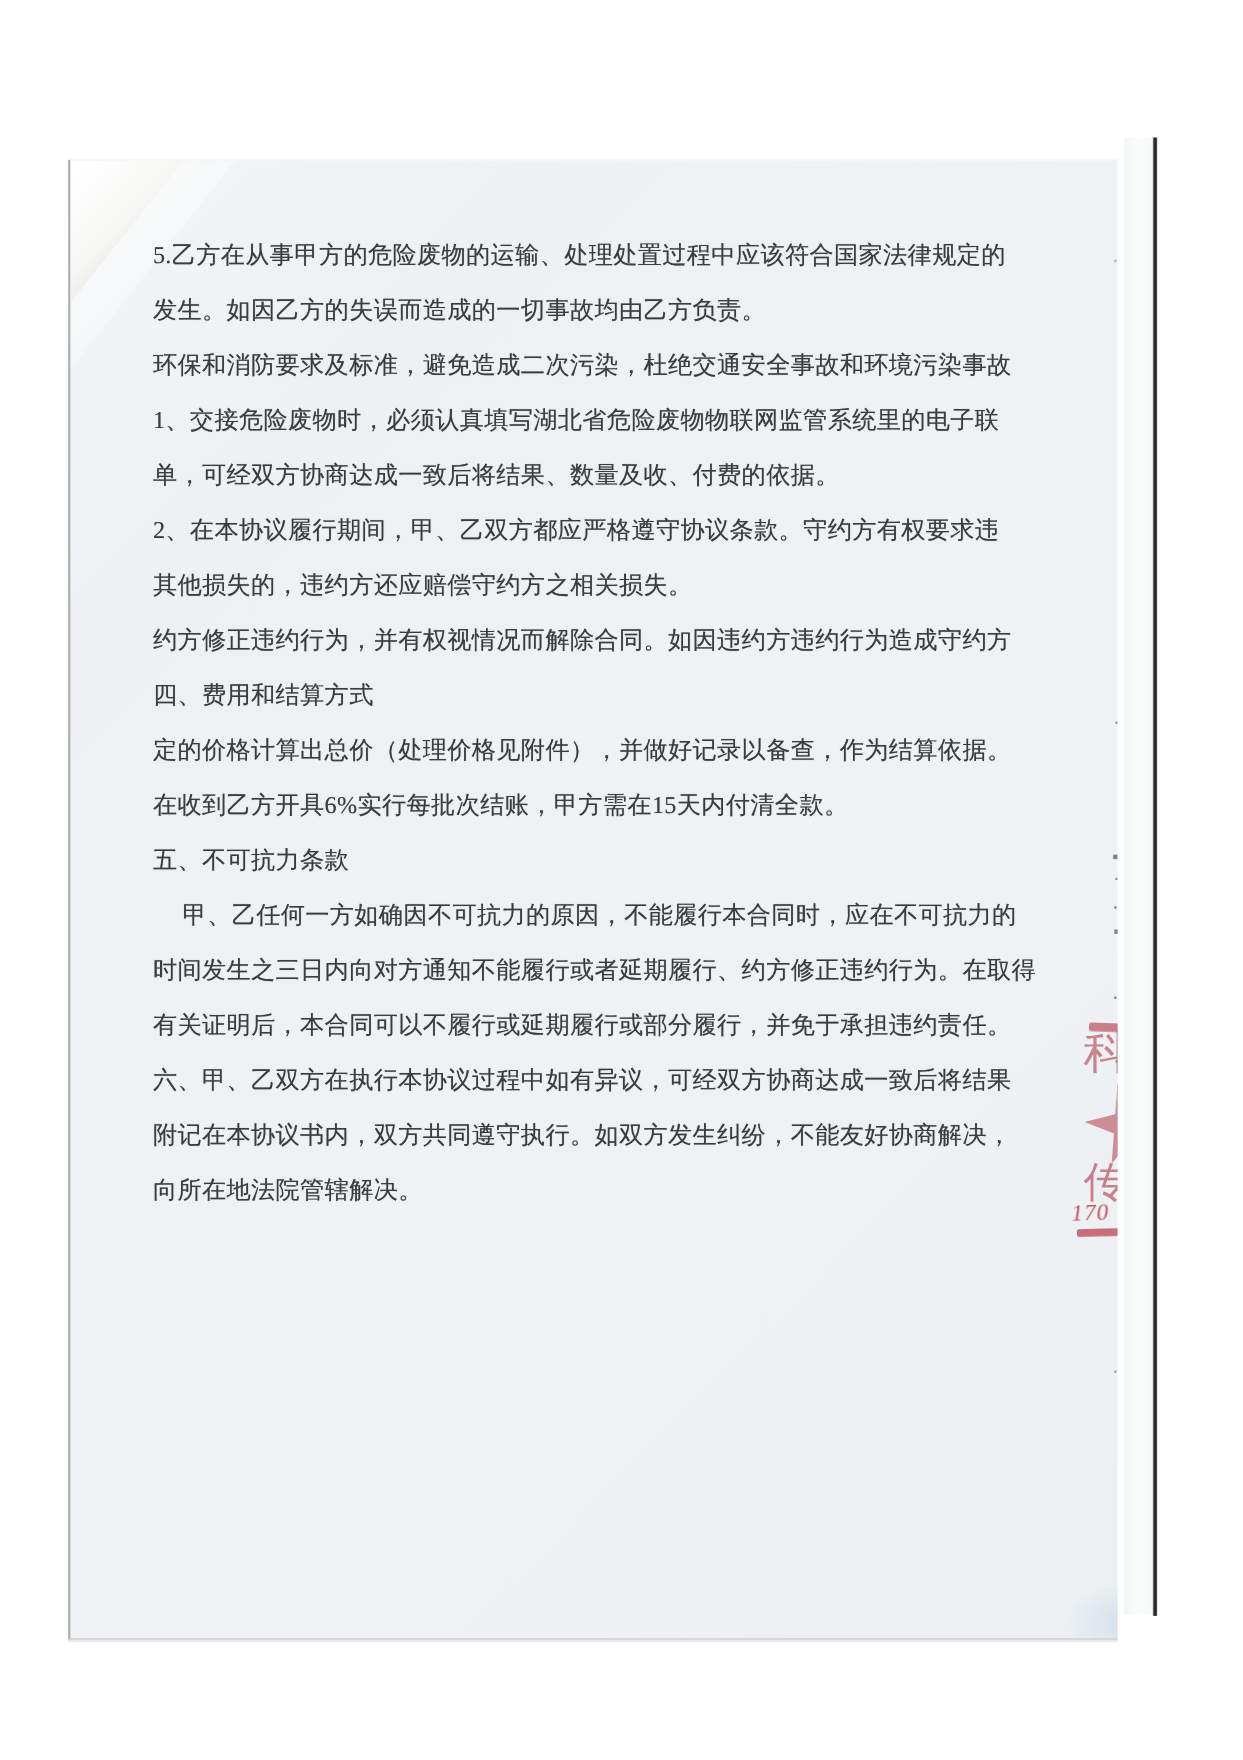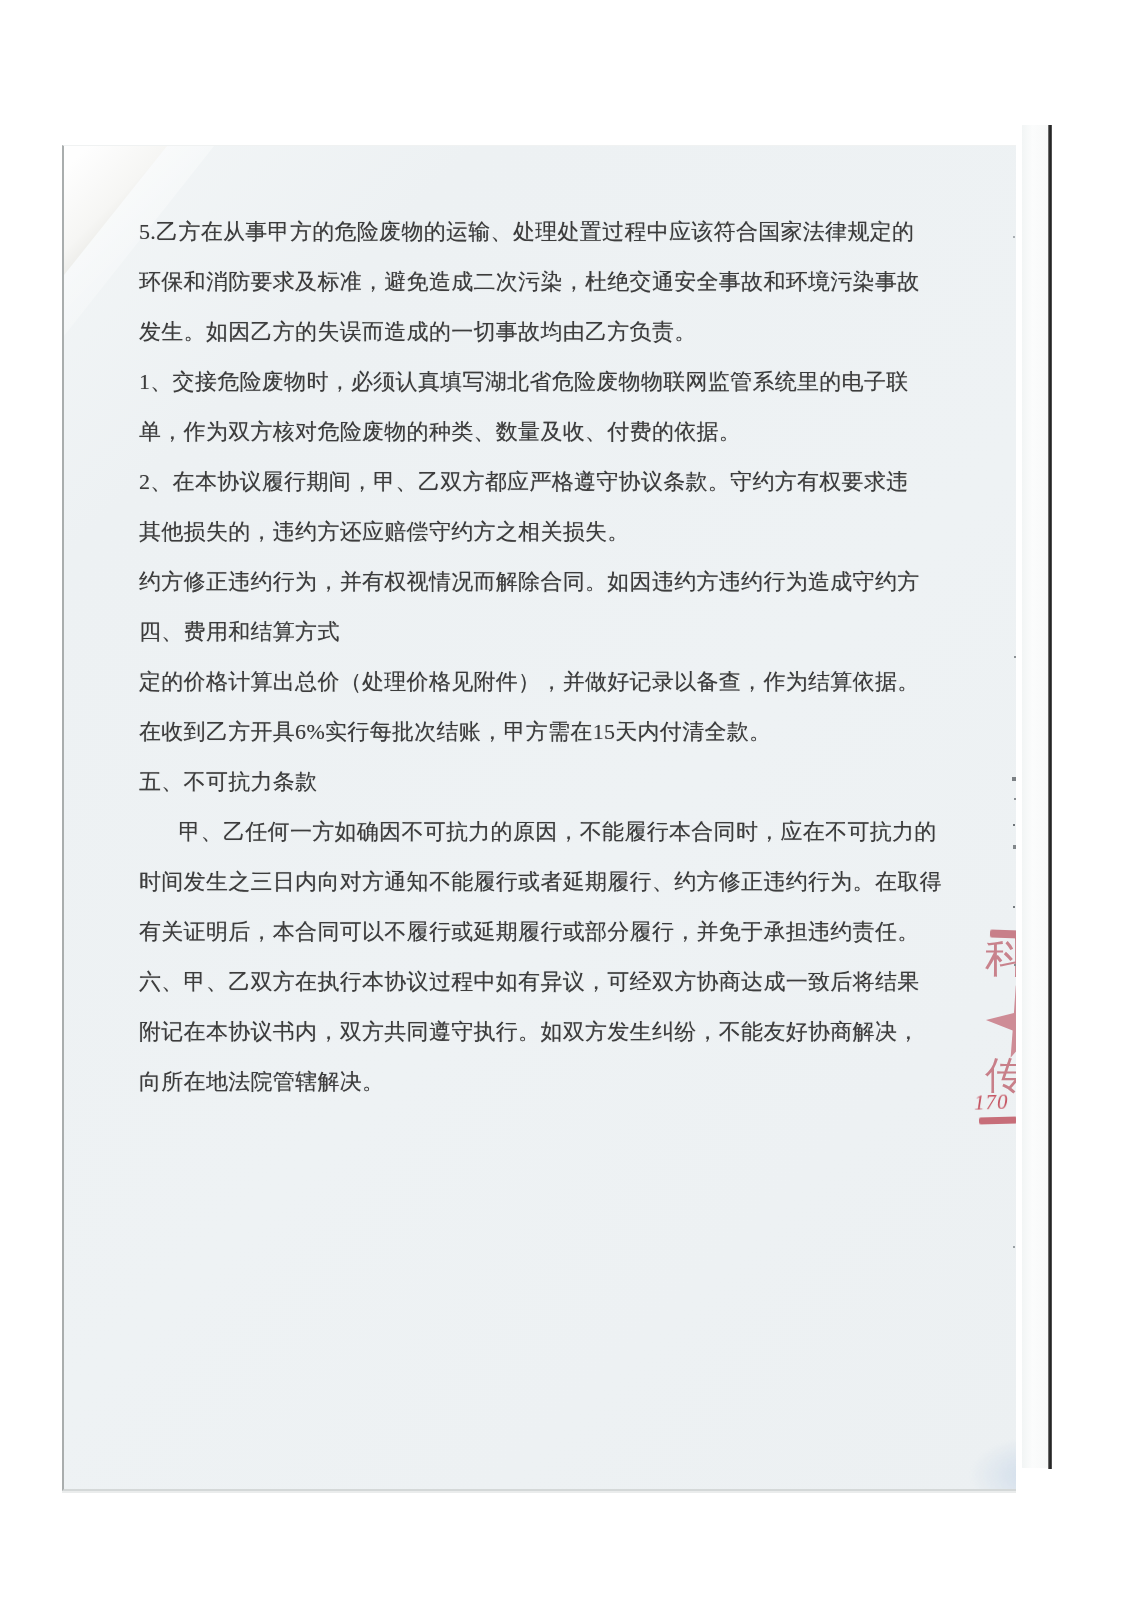--- a/index.html
+++ b/index.html
@@ -135,8 +135,8 @@
 
   <div class="text-block" id="text-block">
       <div class="line">5.乙方在从事甲方的危险废物的运输、处理处置过程中应该符合国家法律规定的</div>
+      <div class="line">发生。如因乙方的失误而造成的一切事故均由乙方负责。</div>
       <div class="line">环保和消防要求及标准，避免造成二次污染，杜绝交通安全事故和环境污染事故</div>
-      <div class="line">发生。如因乙方的失误而造成的一切事故均由乙方负责。</div>
       <div class="line">1、交接危险废物时，必须认真填写湖北省危险废物物联网监管系统里的电子联</div>
       <div class="line">单，作为双方核对危险废物的种类、数量及收、付费的依据。</div>
       <div class="line">2、在本协议履行期间，甲、乙双方都应严格遵守协议条款。守约方有权要求违</div>

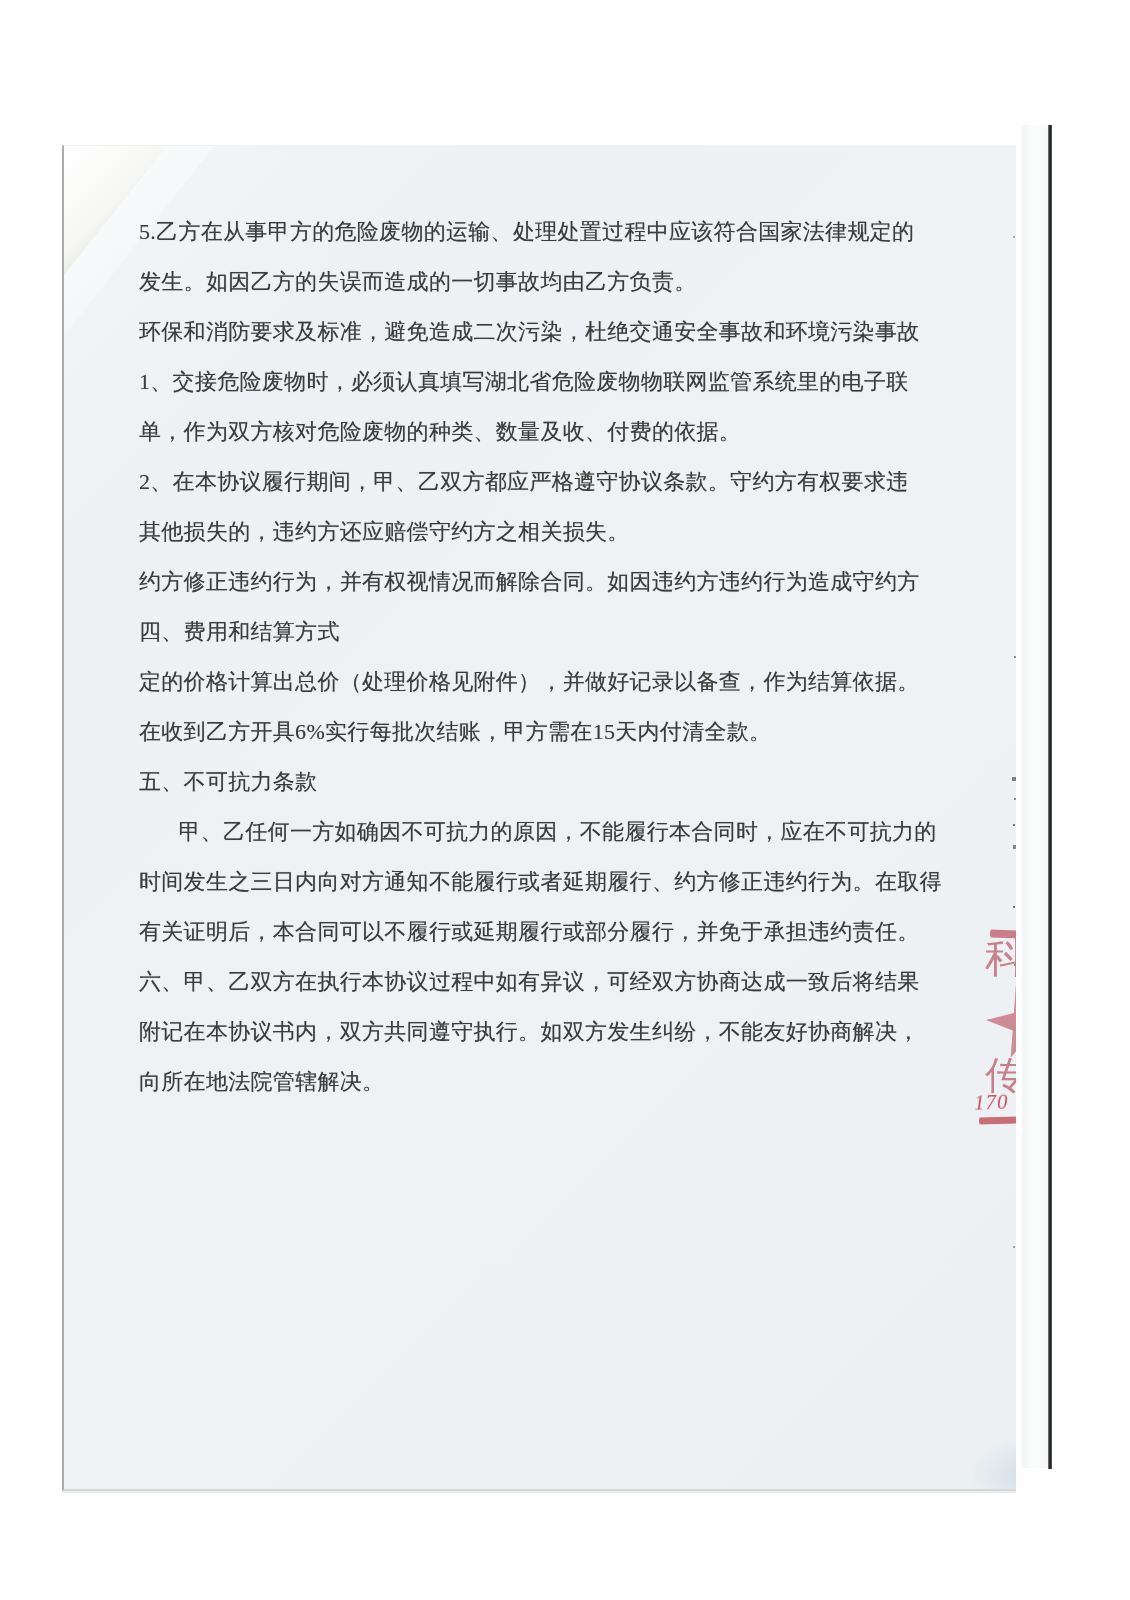--- a/index.html
+++ b/index.html
@@ -138,7 +138,7 @@
       <div class="line">发生。如因乙方的失误而造成的一切事故均由乙方负责。</div>
       <div class="line">环保和消防要求及标准，避免造成二次污染，杜绝交通安全事故和环境污染事故</div>
       <div class="line">1、交接危险废物时，必须认真填写湖北省危险废物物联网监管系统里的电子联</div>
-      <div class="line">单，作为双方核对危险废物的种类、数量及收、付费的依据。</div>
+      <div class="line">单，可经双方协商达成一致后将结果、数量及收、付费的依据。</div>
       <div class="line">2、在本协议履行期间，甲、乙双方都应严格遵守协议条款。守约方有权要求违</div>
       <div class="line">其他损失的，违约方还应赔偿守约方之相关损失。</div>
       <div class="line">约方修正违约行为，并有权视情况而解除合同。如因违约方违约行为造成守约方</div>

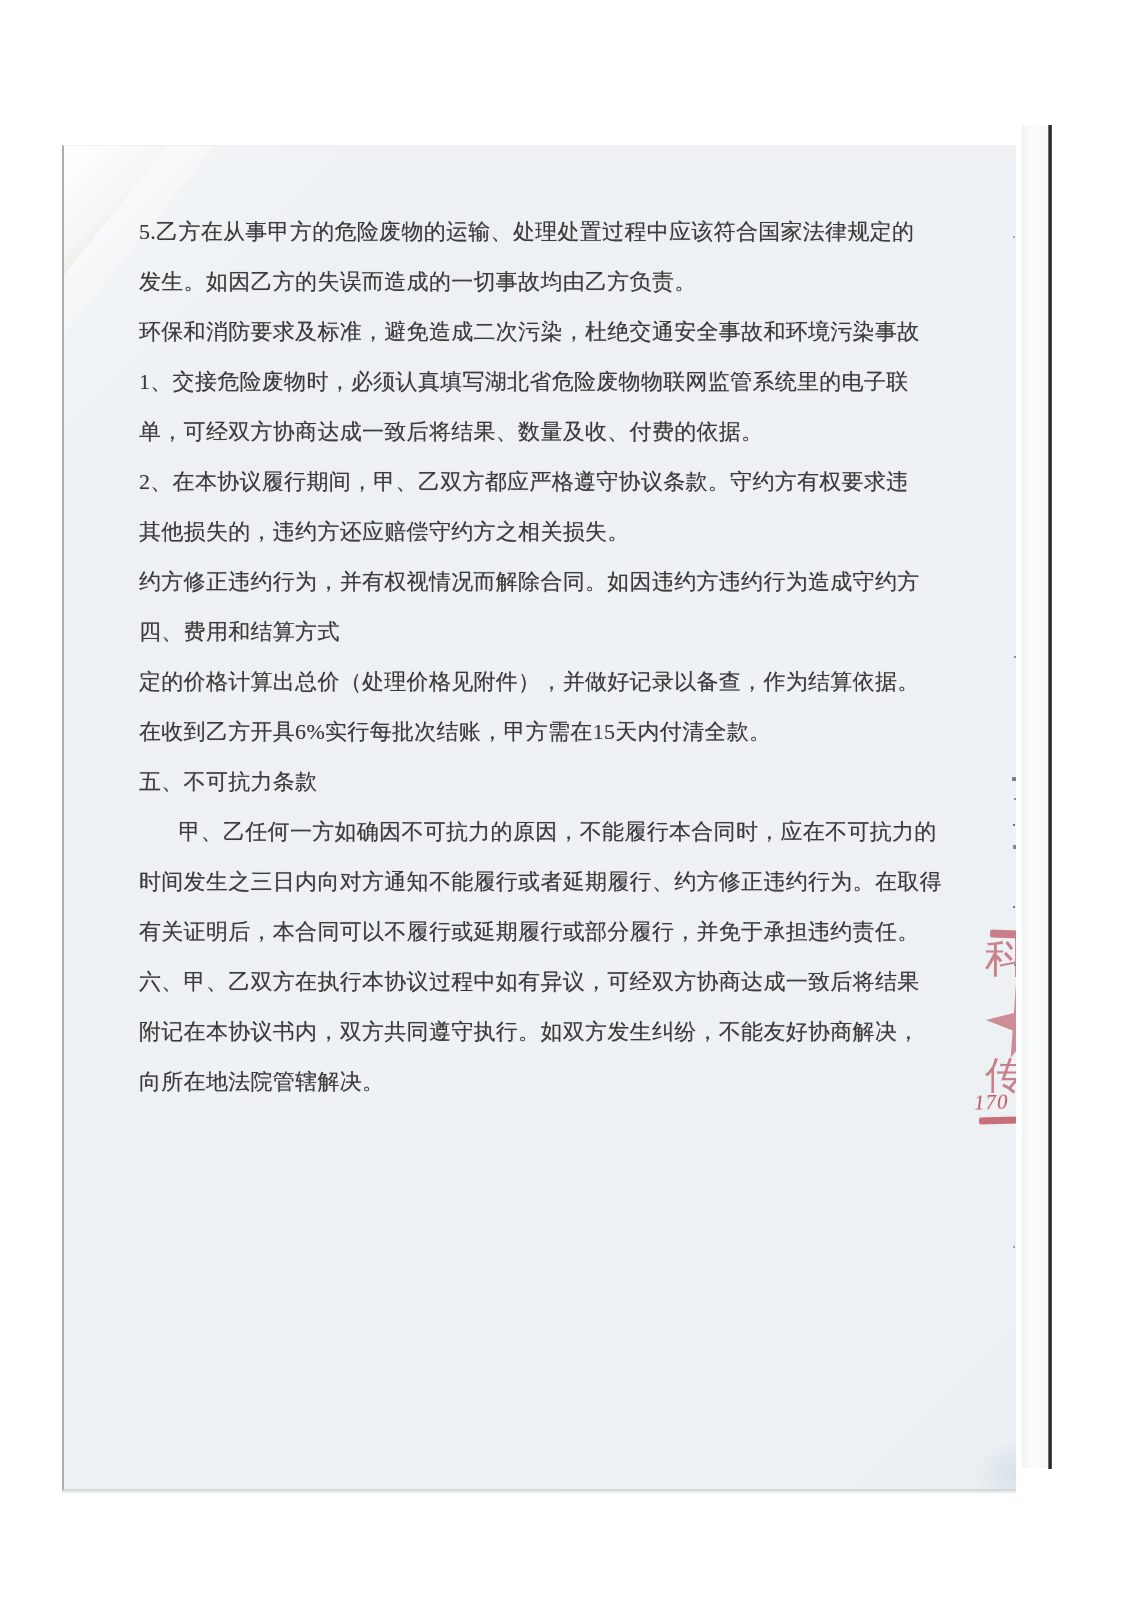--- a/index.html
+++ b/index.html
@@ -68,7 +68,7 @@
     white-space:nowrap;
     text-shadow:0 0 .7px rgba(70,70,70,.55);
   }
-  .line.indent{padding-left:27px;text-align:center;}
+  .line.indent{padding-left:27px;}
   
   .stamp{position:absolute;pointer-events:none;}
   .stamp-bar-top{

